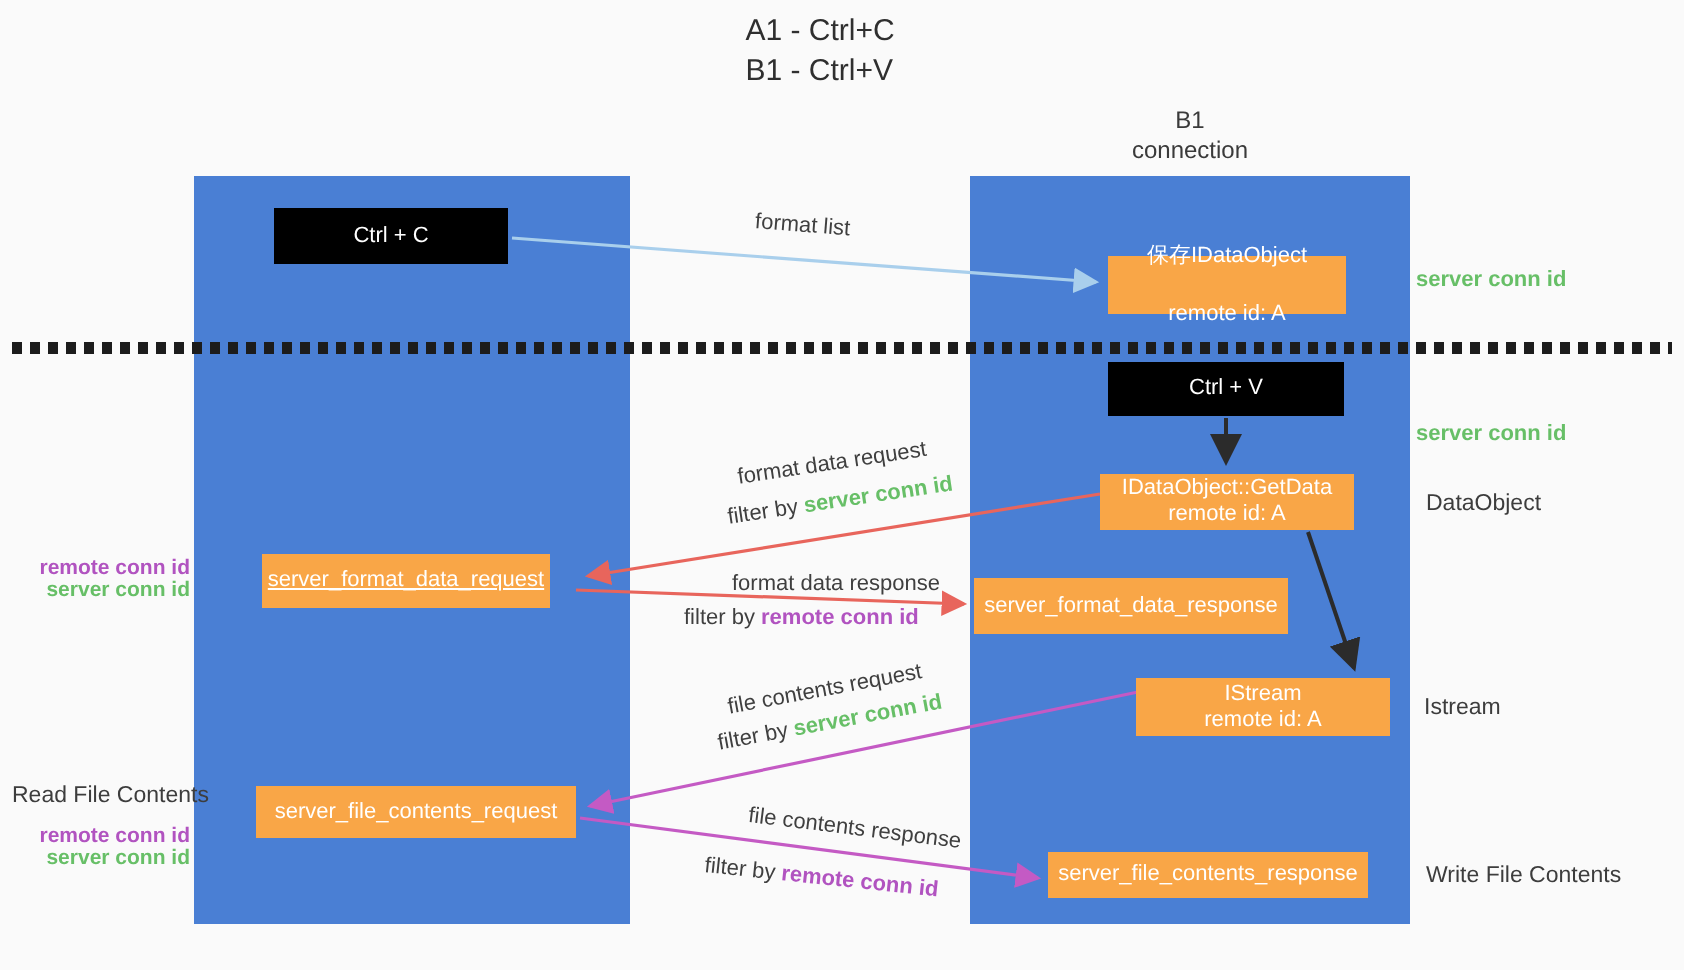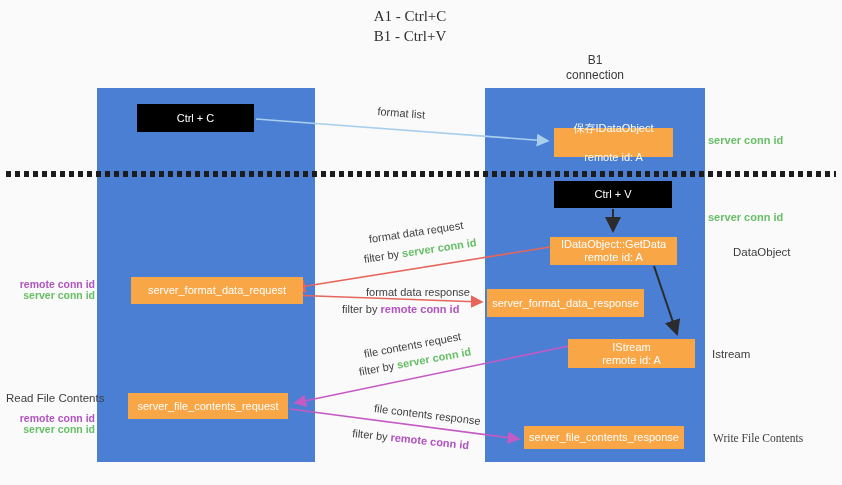--- a/index.html
+++ b/index.html
@@ -11,7 +11,7 @@
   .abs{position:absolute;}
   .title{
     left:410px;top:6px;transform:translateX(-50%);
-    font-size:15px;line-height:20px;color:#2f2f2f;text-align:center;white-space:nowrap;font-family:Liberation Serif, serif;
+    font-size:15px;line-height:20px;color:#2f2f2f;white-space:nowrap;
   }
   .col{
     background:#4a7fd4;width:218px;height:374px;top:88px;

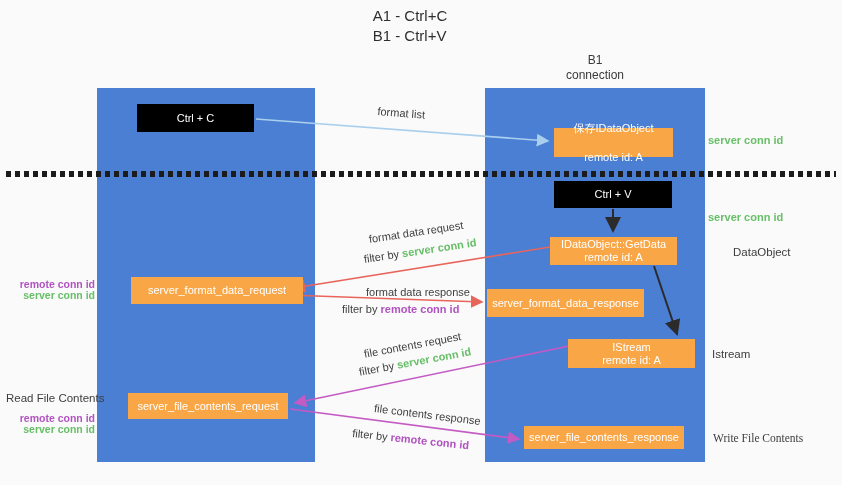--- a/index.html
+++ b/index.html
@@ -157,7 +157,7 @@
 
   <div class="abs side-green" style="left:708px;top:134px;">server conn id</div>
   <div class="abs side-green" style="left:708px;top:211px;">server conn id</div>
-  <div class="abs side-dark" style="left:713px;top:246px;margin-left:20px;">DataObject</div>
+  <div class="abs side-dark" style="left:713px;top:246px;">DataObject</div>
   <div class="abs side-dark" style="left:712px;top:348px;">Istream</div>
   <div class="abs side-dark" style="left:713px;top:432px;font-family:Liberation Serif, serif;">Write File Contents</div>
 

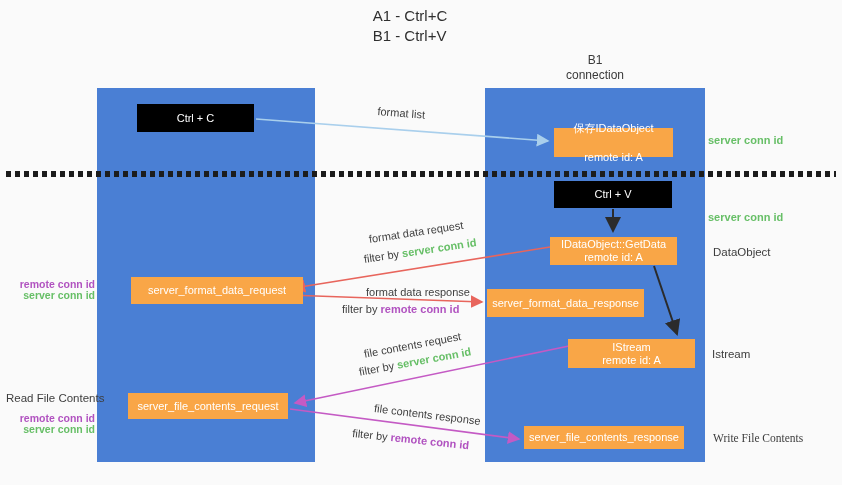--- a/index.html
+++ b/index.html
@@ -108,7 +108,7 @@
     <span>remote id: A</span>
   </div>
 
-  <div class="abs nodebox orange z7" style="left:131px;top:277px;width:172px;height:27px;">
+  <div class="abs nodebox orange z7" style="left:131px;top:277px;width:144px;height:27px;text-decoration:underline;">
     <span>server_format_data_request</span>
   </div>
 

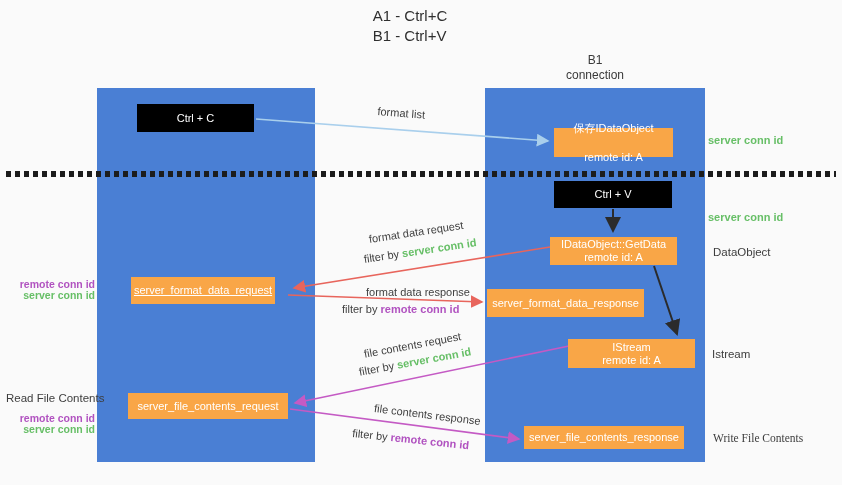--- a/index.html
+++ b/index.html
@@ -159,7 +159,7 @@
   <div class="abs side-green" style="left:708px;top:211px;">server conn id</div>
   <div class="abs side-dark" style="left:713px;top:246px;">DataObject</div>
   <div class="abs side-dark" style="left:712px;top:348px;">Istream</div>
-  <div class="abs side-dark" style="left:713px;top:432px;font-family:Liberation Serif, serif;">Write File Contents</div>
+  <div class="abs side-dark" style="left:713px;top:432px;">Write File Contents</div>
 
   <div class="abs left-ids" style="left:5px;top:279px;">
     <div class="purple-t">remote conn id</div>

